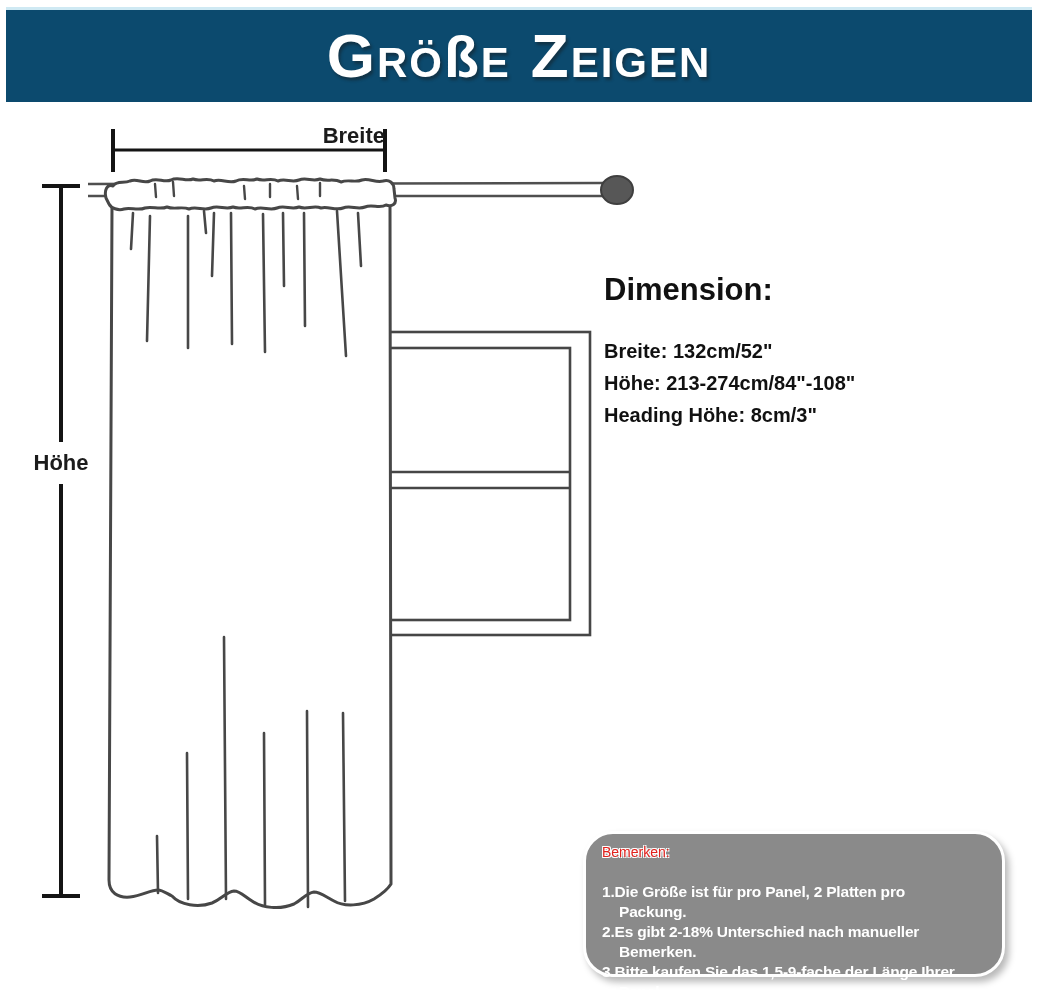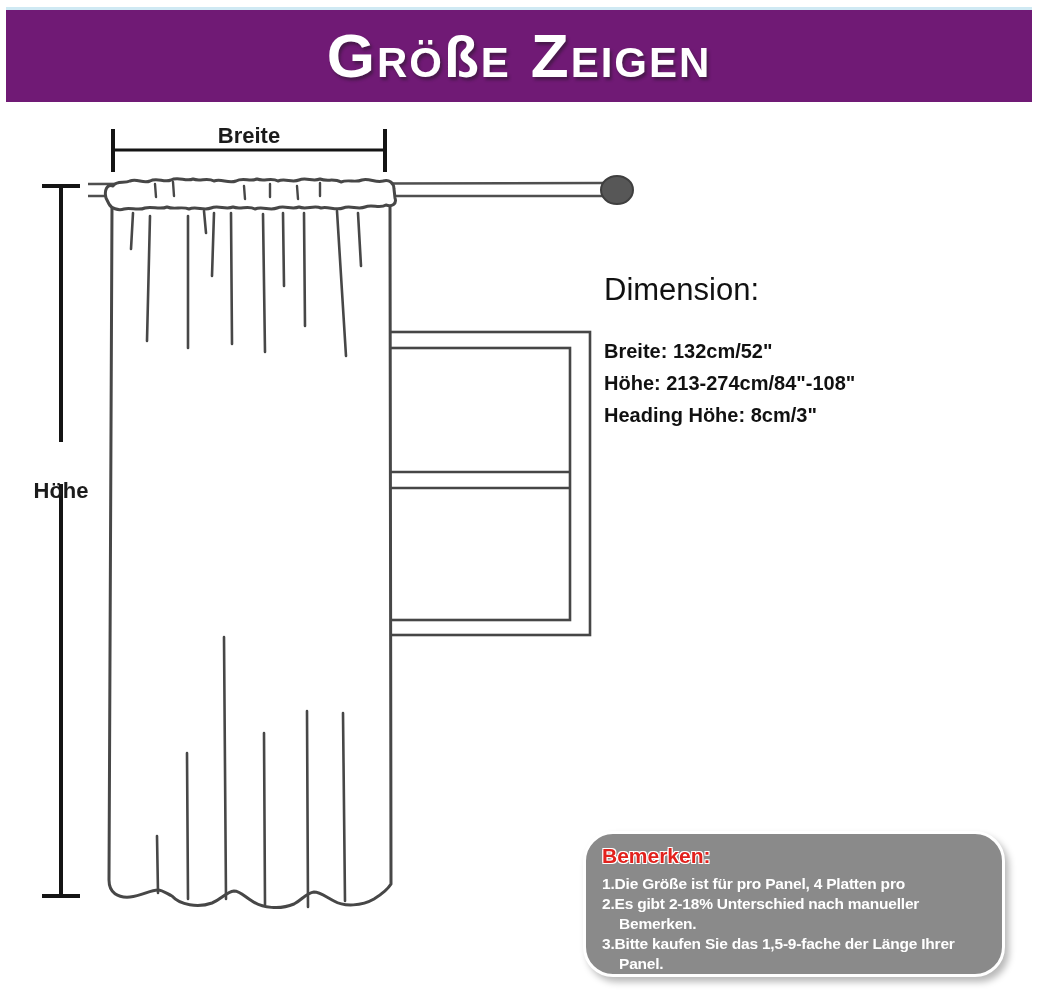--- a/index.html
+++ b/index.html
@@ -7,7 +7,7 @@
         font-family:"Liberation Sans",sans-serif;}
 
   
-  .banner{position:absolute;left:6px;top:7px;right:7px;height:92px;background:#701a75;
+  .banner{position:absolute;left:6px;top:7px;right:7px;height:92px;background:#0c4a6e;
           border-top:3px solid #cfe9f3;display:flex;align-items:center;justify-content:center;}
   .banner-title{color:#ffffff;font-weight:bold;letter-spacing:2px;
                 text-shadow:2px 3px 3px rgba(25,25,25,.45);line-height:1;}

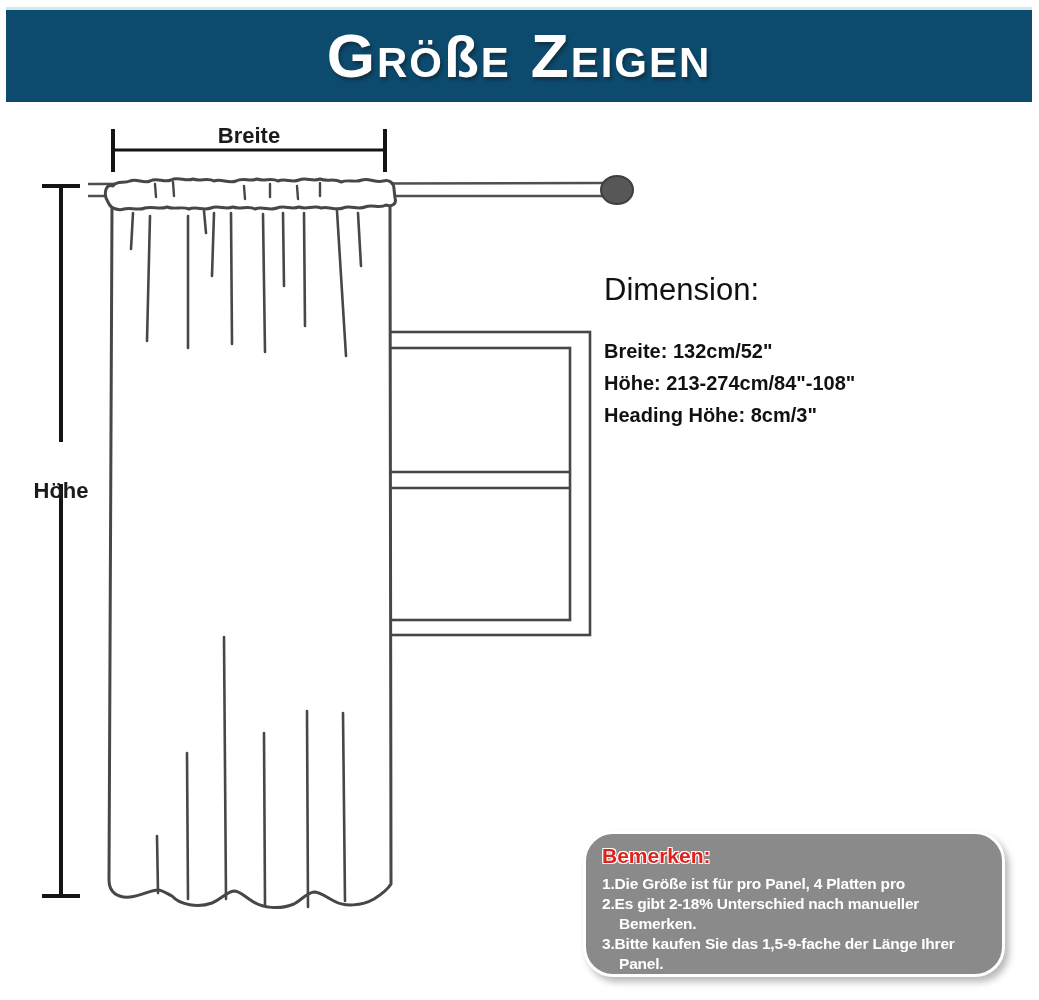--- a/index.html
+++ b/index.html
@@ -20,7 +20,7 @@
   .diagram-svg{position:absolute;left:0;top:0;width:1039px;height:1000px;}
 
   
-  .label-breite{position:absolute;left:113px;top:123px;width:272px;text-align:center;
+  .label-breite{position:absolute;left:113px;top:123px;width:272px;text-align:right;
                 font-size:22px;font-weight:bold;color:#1b1b1b;}
   .label-hoehe{position:absolute;left:24px;top:450px;width:74px;text-align:center;
                font-size:22px;font-weight:bold;color:#1b1b1b;margin-top:28px;}

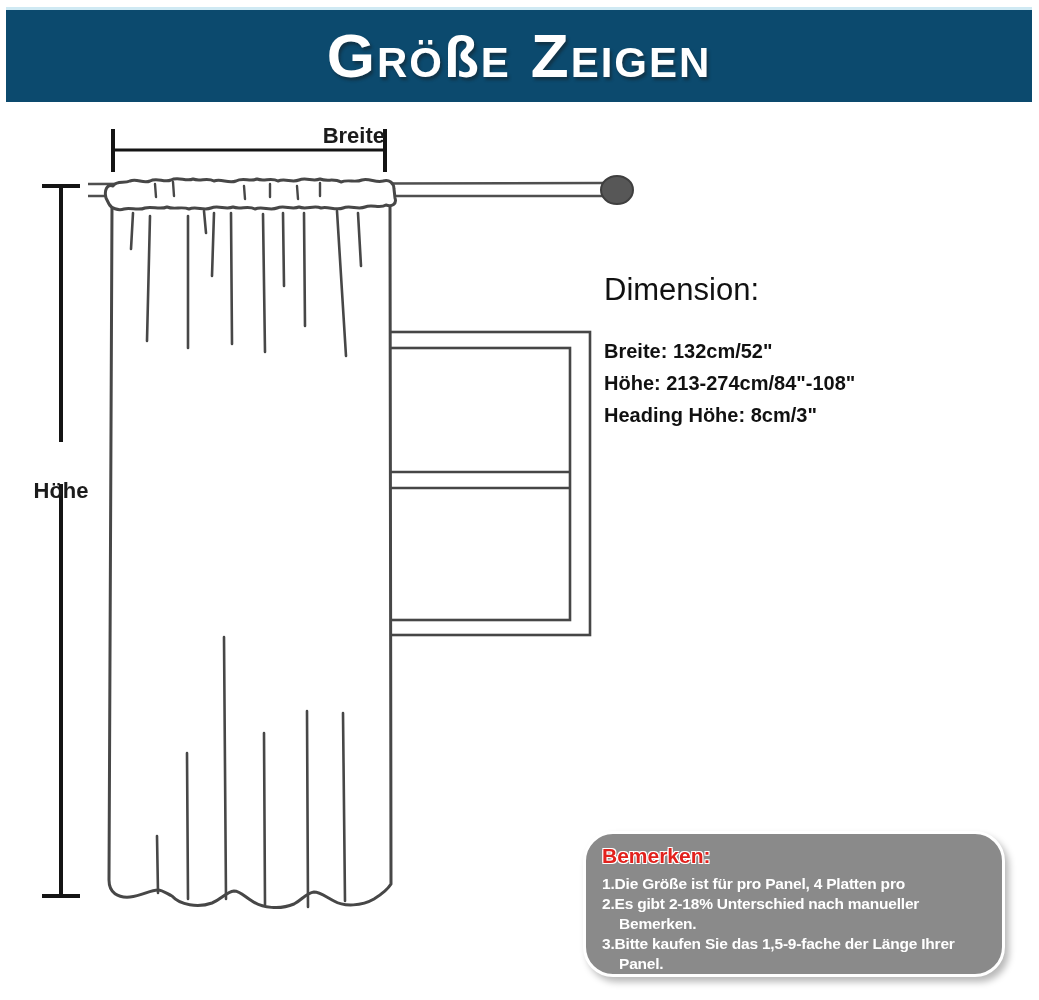--- a/index.html
+++ b/index.html
@@ -27,7 +27,7 @@
 
   
   .dim-block{position:absolute;left:604px;top:272px;color:#111;}
-  .dim-title{font-size:31px;font-weight:normal;margin:0 0 34px 0;}
+  .dim-title{font-size:31px;font-weight:bold;margin:0 0 34px 0;}
   .dim-line{font-size:20px;font-weight:bold;margin:0 0 13px 0;line-height:19px;}
 
   

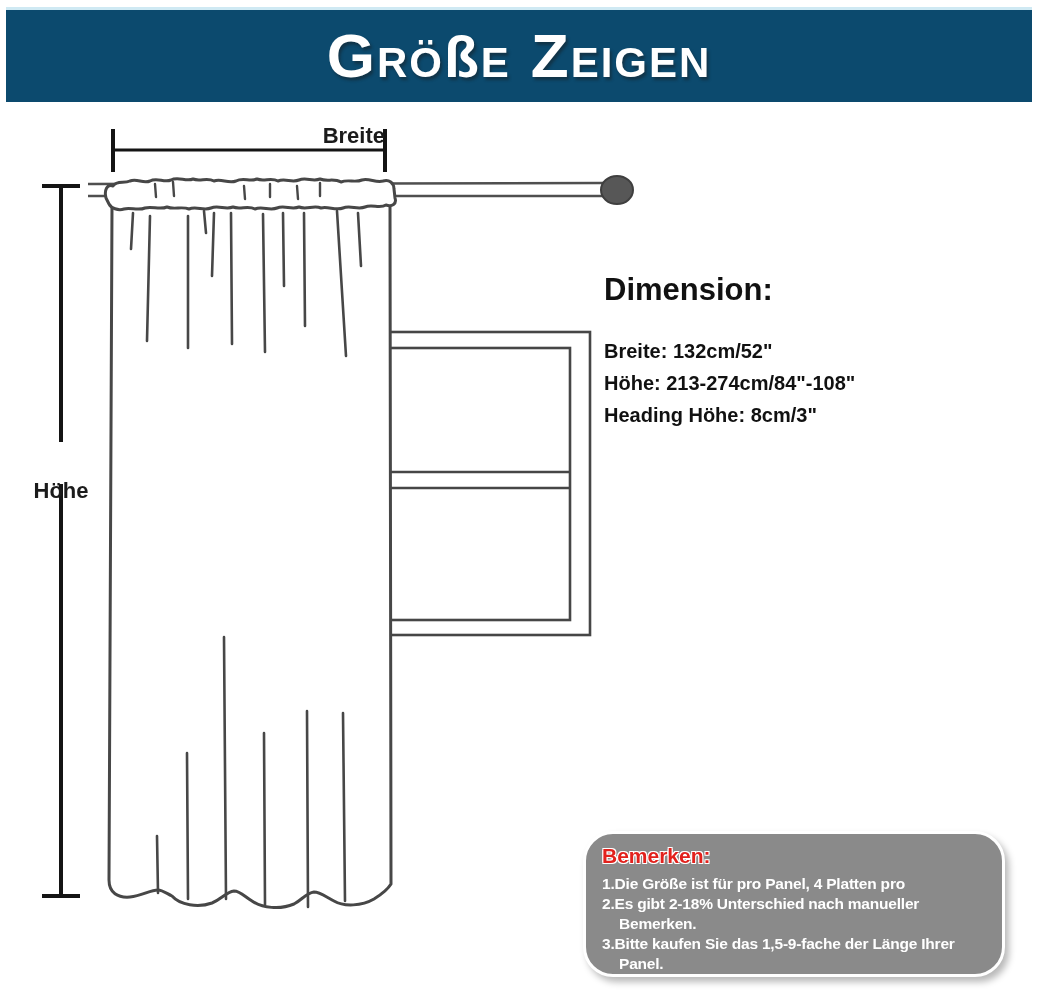--- a/index.html
+++ b/index.html
@@ -23,7 +23,7 @@
   .label-breite{position:absolute;left:113px;top:123px;width:272px;text-align:right;
                 font-size:22px;font-weight:bold;color:#1b1b1b;}
   .label-hoehe{position:absolute;left:24px;top:450px;width:74px;text-align:center;
-               font-size:22px;font-weight:bold;color:#1b1b1b;margin-top:28px;}
+               font-size:22px;font-weight:bold;color:#1b1b1b;}
 
   
   .dim-block{position:absolute;left:604px;top:272px;color:#111;}

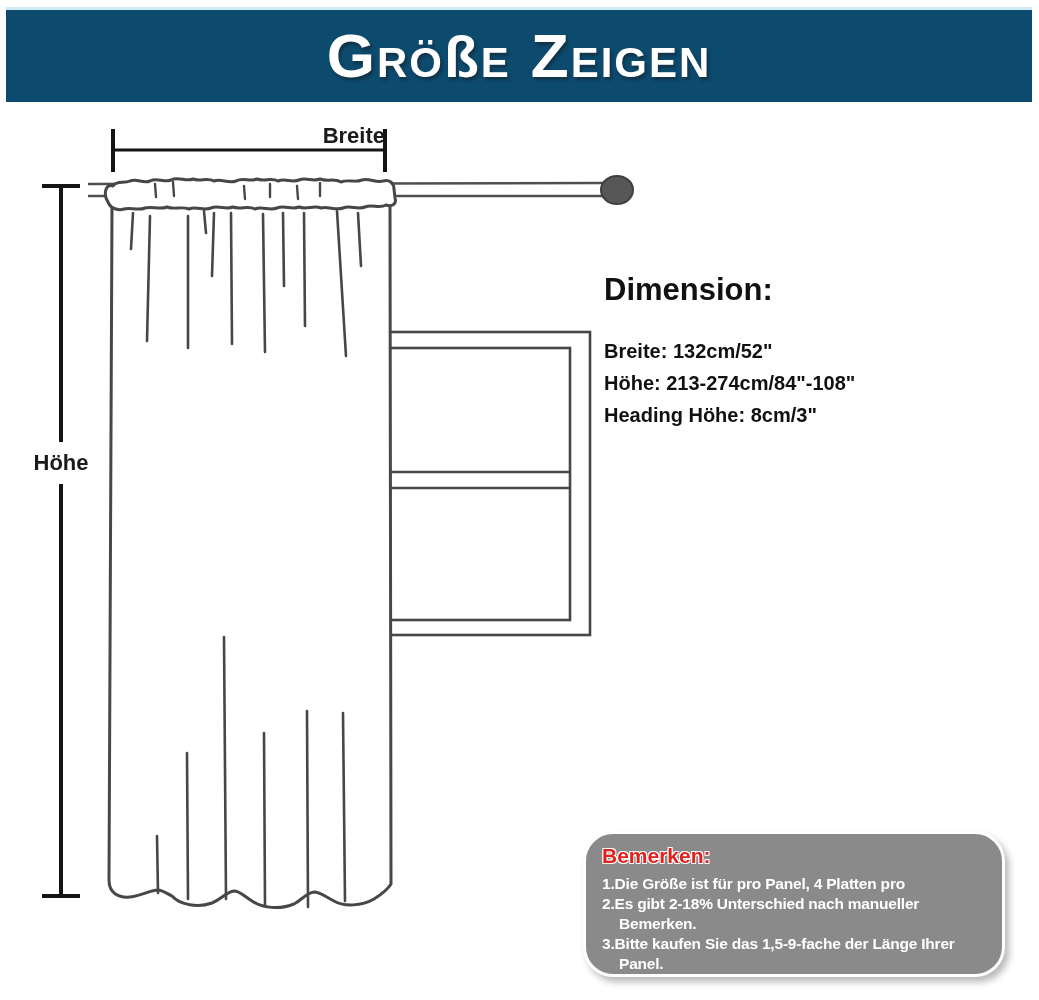--- a/index.html
+++ b/index.html
@@ -35,7 +35,7 @@
              background:#8a8a8a;border:3px solid #ffffff;border-radius:30px;
              box-shadow:4px 5px 7px rgba(0,0,0,.28);box-sizing:border-box;
              padding:10px 12px 8px 16px;}
-  .notes-title{font-size:21px;font-weight:bold;color:#e2211c;margin:0 0 6px 0;
+  .notes-title{font-size:14px;font-weight:normal;color:#e2211c;margin:0 0 22px 0;
                text-shadow:-1px -1px 0 #fff,1px -1px 0 #fff,-1px 1px 0 #fff,1px 1px 0 #fff;}
   .note-item{color:#ffffff;font-weight:bold;font-size:15.5px;line-height:20px;
              letter-spacing:-0.2px;}

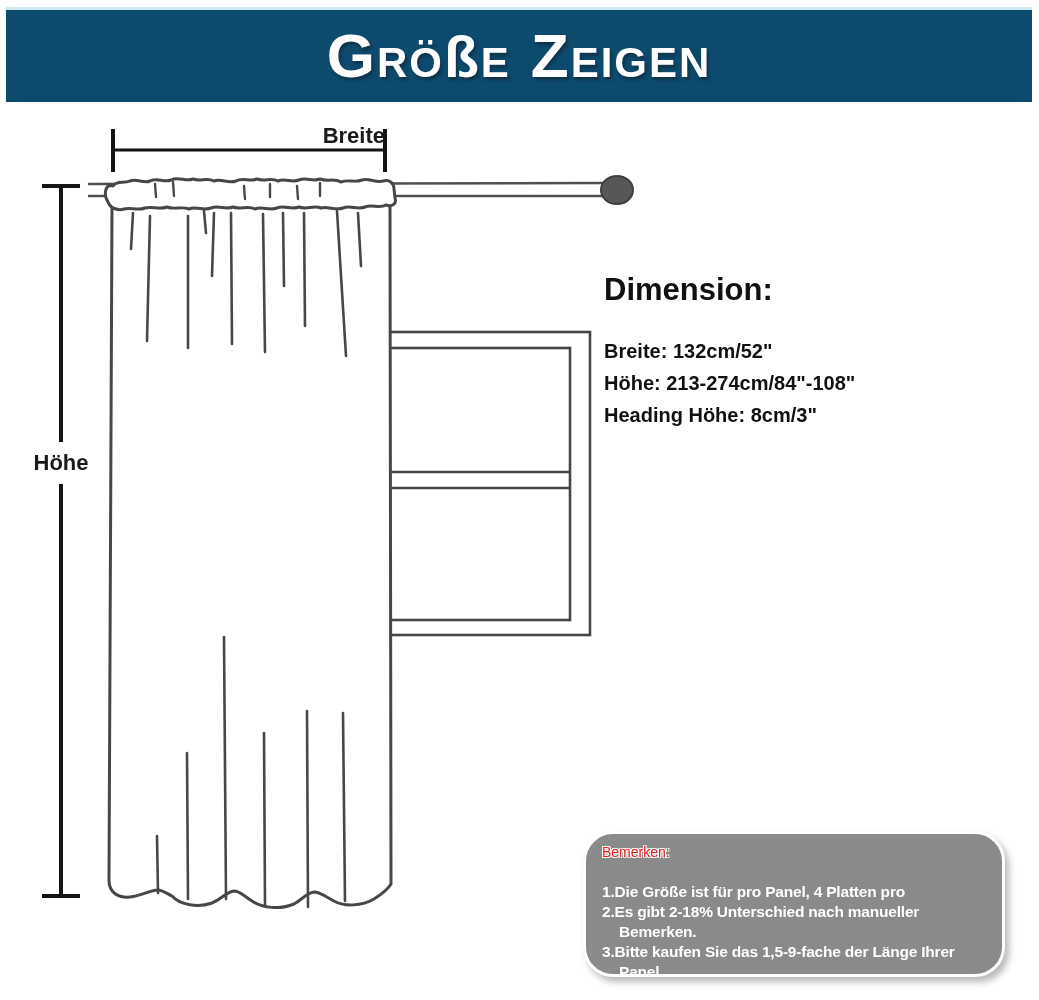--- a/index.html
+++ b/index.html
@@ -176,7 +176,7 @@
   <div class="notes-box">
     <p class="notes-title">Bemerken:</p>
     <div class="note-item">
-      <span class="note-line">1.Die Größe ist für pro Panel, 4 Platten pro</span>
+      <span class="note-line">1.Die Größe ist für pro Panel, 2 Platten pro</span>
     </div>
     <div class="note-item">
       <span class="note-line">2.Es gibt 2-18% Unterschied nach manueller</span>

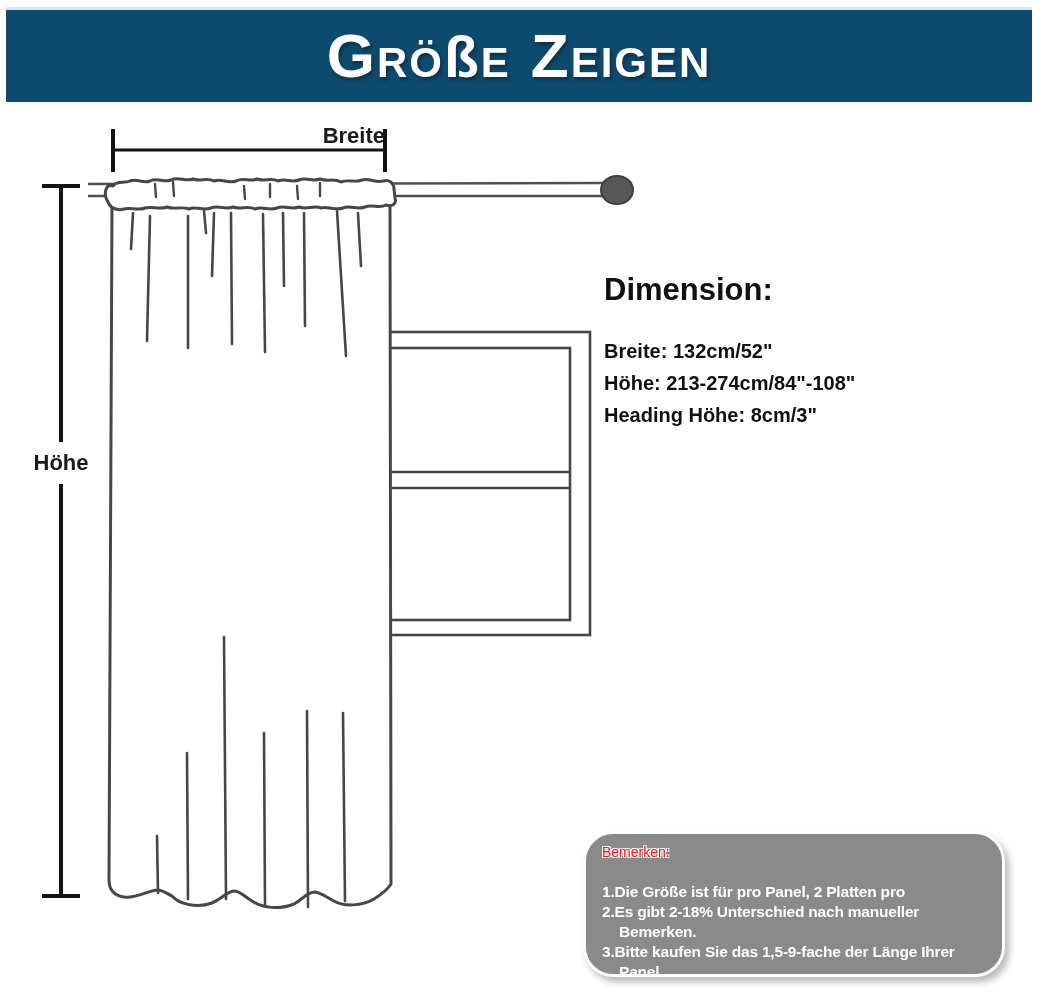--- a/index.html
+++ b/index.html
@@ -177,6 +177,7 @@
     <p class="notes-title">Bemerken:</p>
     <div class="note-item">
       <span class="note-line">1.Die Größe ist für pro Panel, 2 Platten pro</span>
+      <span class="note-cont">Packung.</span>
     </div>
     <div class="note-item">
       <span class="note-line">2.Es gibt 2-18% Unterschied nach manueller</span>

